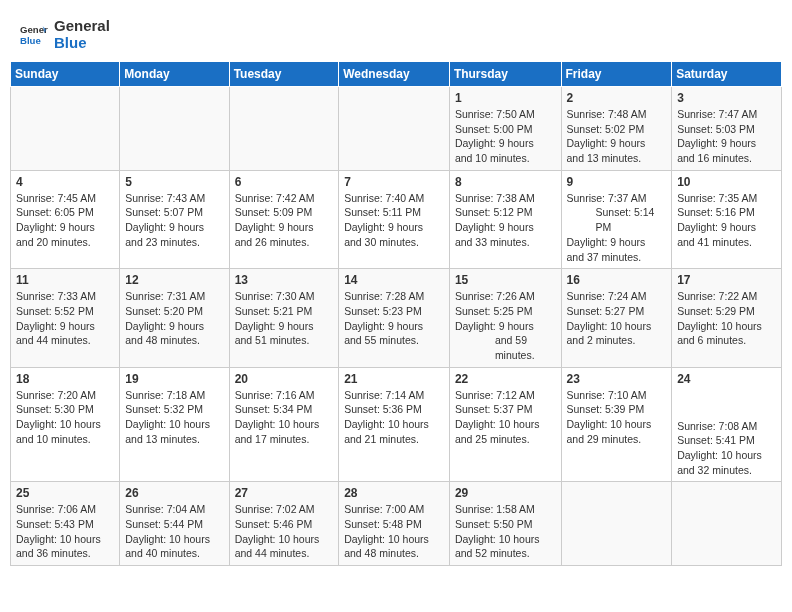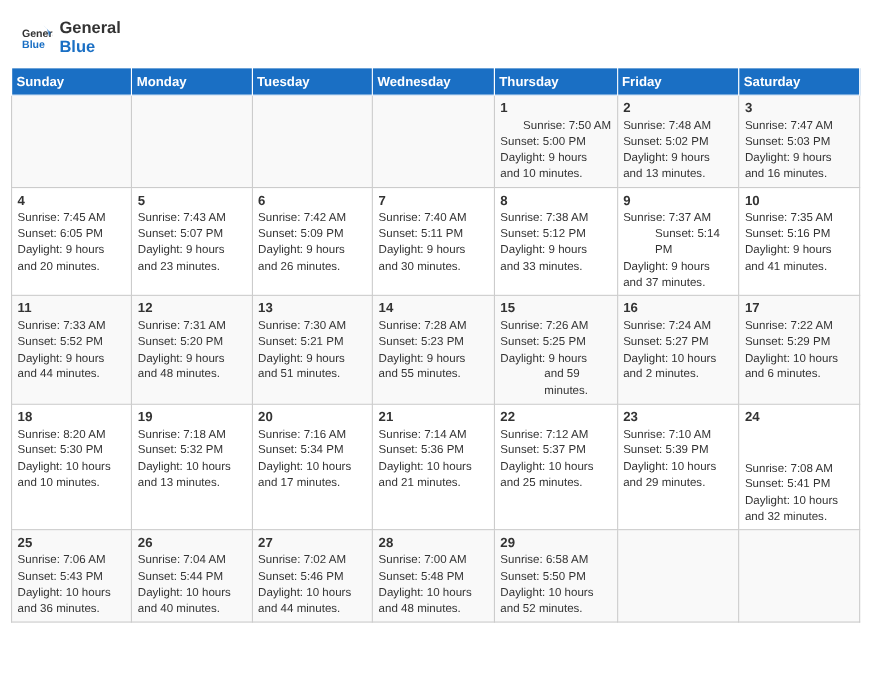--- a/index.html
+++ b/index.html
@@ -119,7 +119,7 @@
         <td class="empty-cell"></td>
         <td>
           <span class="day-number">1</span>
-          <span style="display: block; line-height: 1.4; text-align: right;">Sunrise: 7:50 AM</span>
+          <span style="display: block; line-height: 1.4;">Sunrise: 7:50 AM</span>
           <span style="display: block; line-height: 1.4;">Sunset: 5:00 PM</span>
           <span style="display: block; line-height: 1.4;">Daylight: 9 hours</span>
           <span style="display: block; line-height: 1.4;">and 10 minutes.</span>

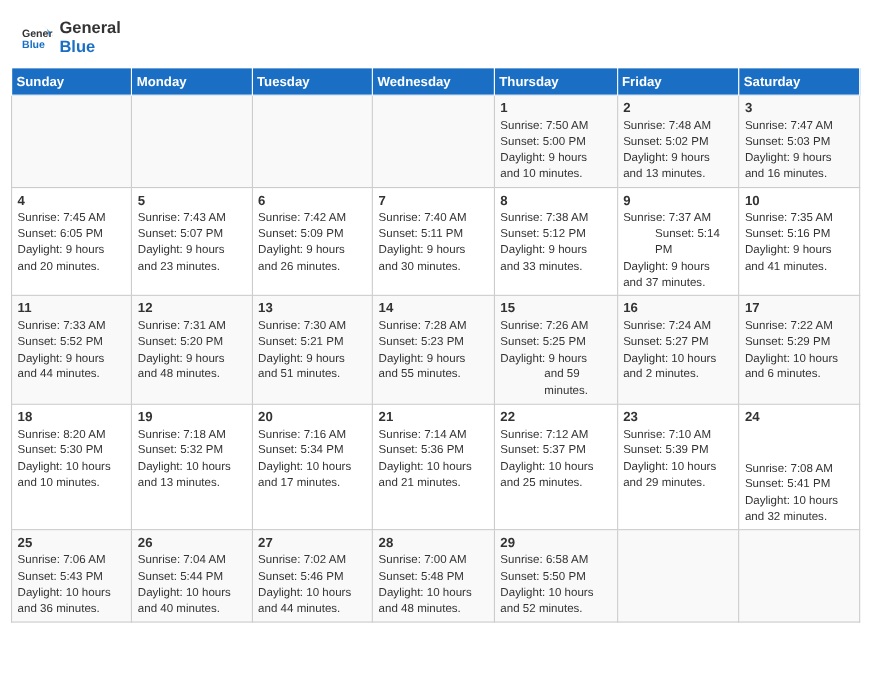--- a/index.html
+++ b/index.html
@@ -244,7 +244,7 @@
       <tr>
         <td>
           <span class="day-number">18</span>
-          <span style="display: block; line-height: 1.4;">Sunrise: 8:20 AM</span>
+          <span style="display: block; line-height: 1.4;">Sunrise: 7:20 AM</span>
           <span style="display: block; line-height: 1.4;">Sunset: 5:30 PM</span>
           <span style="display: block; line-height: 1.4;">Daylight: 10 hours</span>
           <span style="display: block; line-height: 1.4;">and 10 minutes.</span>

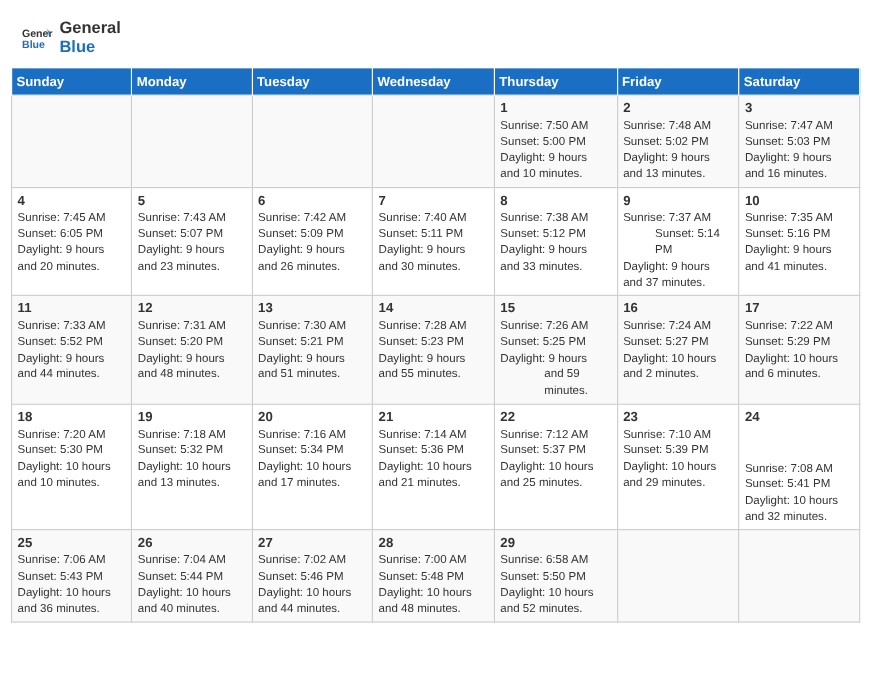--- a/index.html
+++ b/index.html
@@ -323,7 +323,7 @@
         </td>
         <td>
           <span class="day-number">29</span>
-          <span style="display: block; line-height: 1.4;">Sunrise: 6:58 AM</span>
+          <span style="display: block; line-height: 1.4;">Sunrise: 1:58 AM</span>
           <span style="display: block; line-height: 1.4;">Sunset: 5:50 PM</span>
           <span style="display: block; line-height: 1.4;">Daylight: 10 hours</span>
           <span style="display: block; line-height: 1.4;">and 52 minutes.</span>

